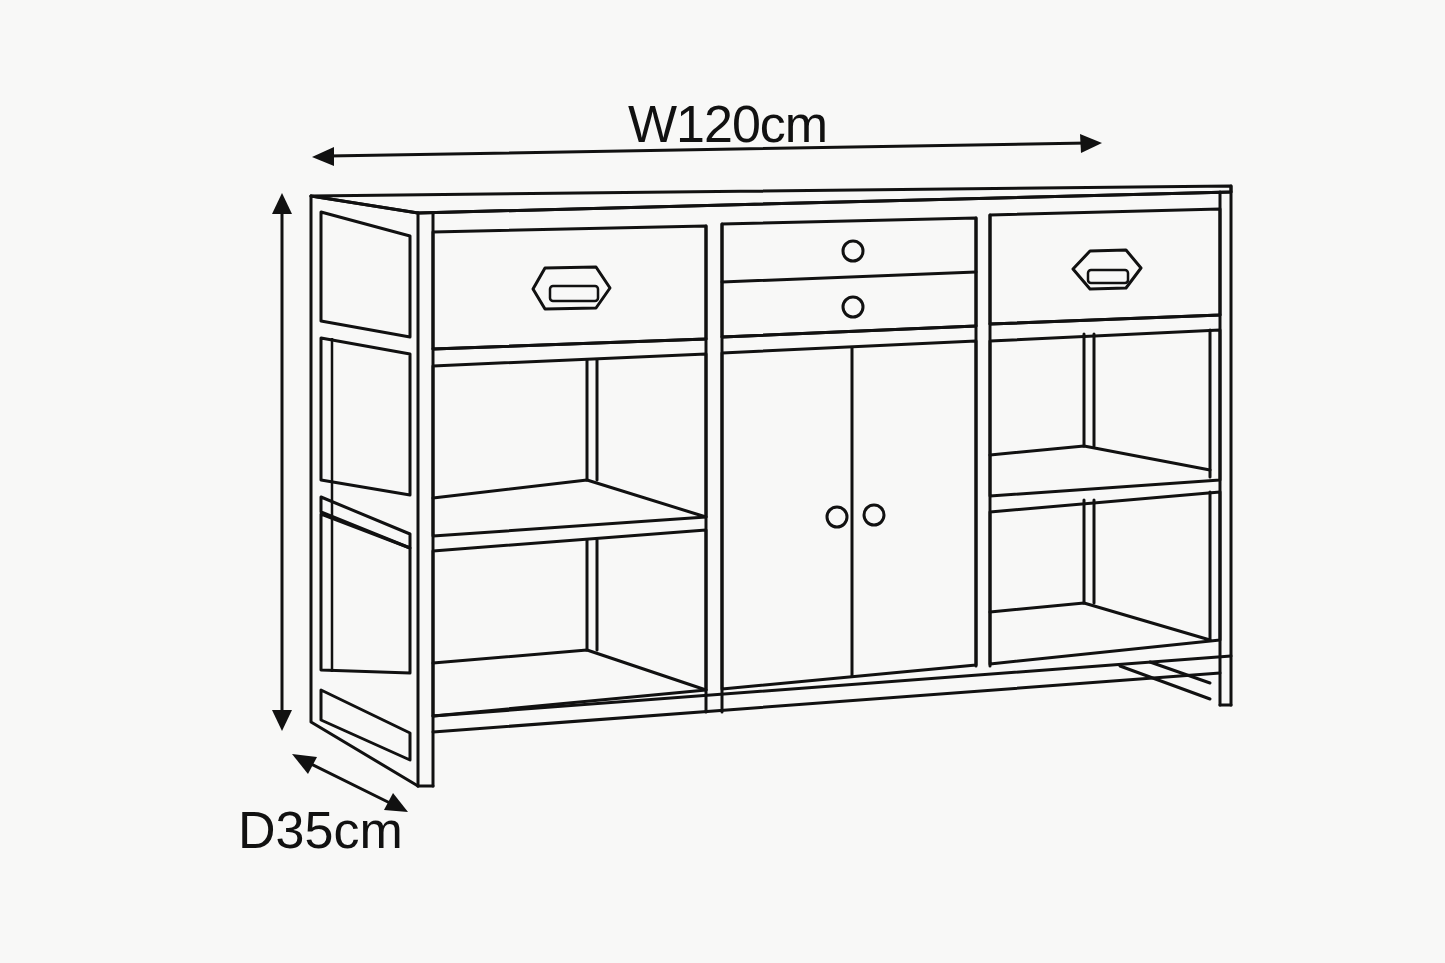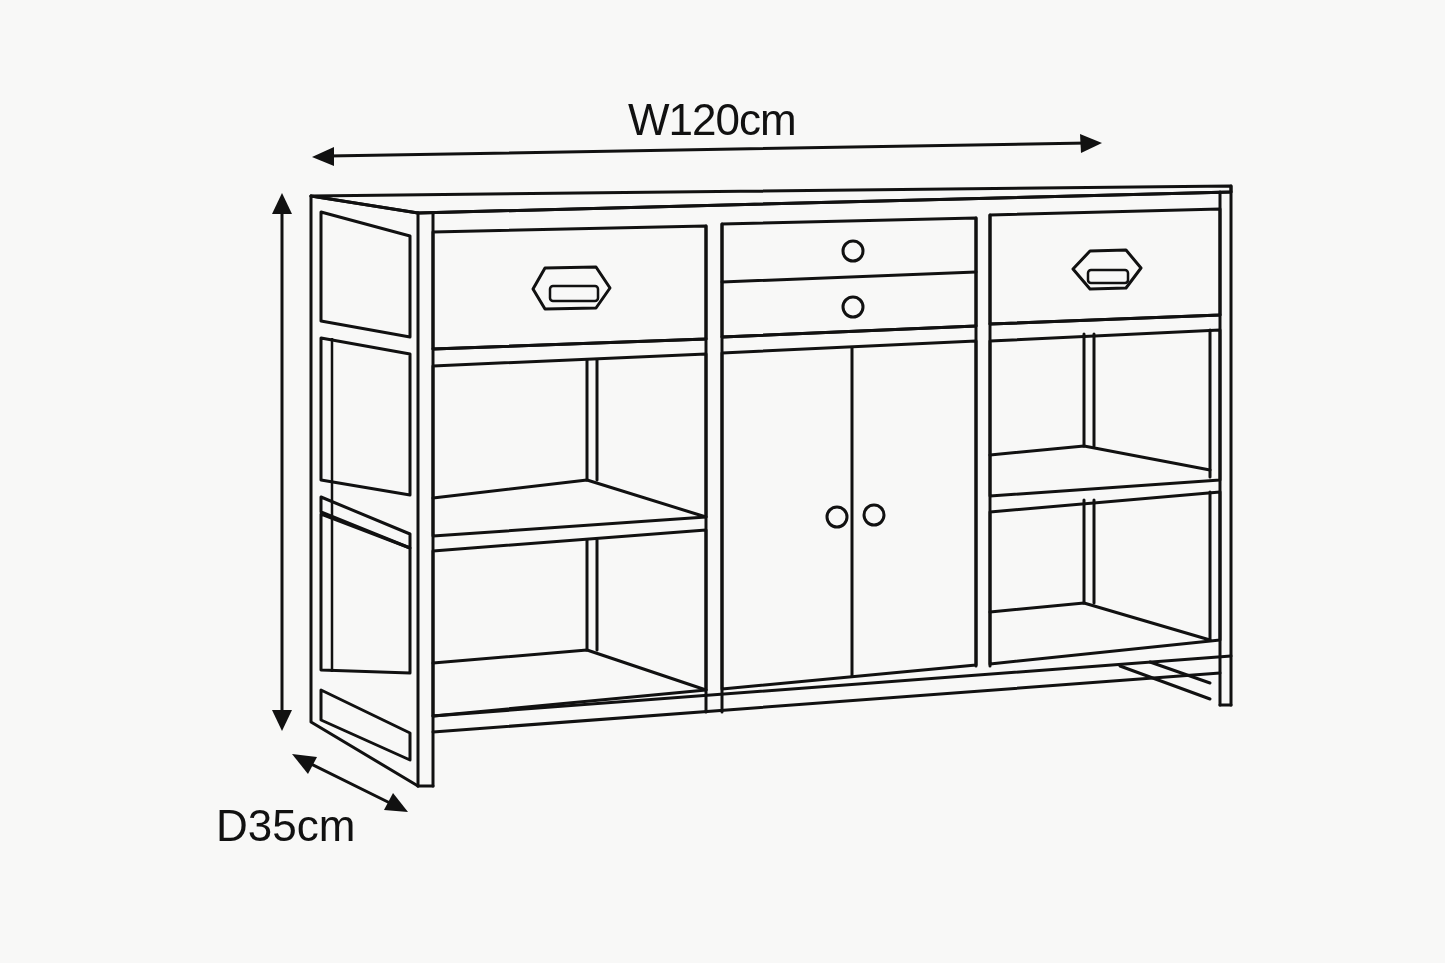--- a/index.html
+++ b/index.html
@@ -9,7 +9,7 @@
       position: absolute;
       font-family: "Liberation Sans", "DejaVu Sans", sans-serif;
       color: #111;
-      font-size: 44px;
+      font-size: 52px;
       letter-spacing: -1px;
       line-height: 1;
       white-space: nowrap;

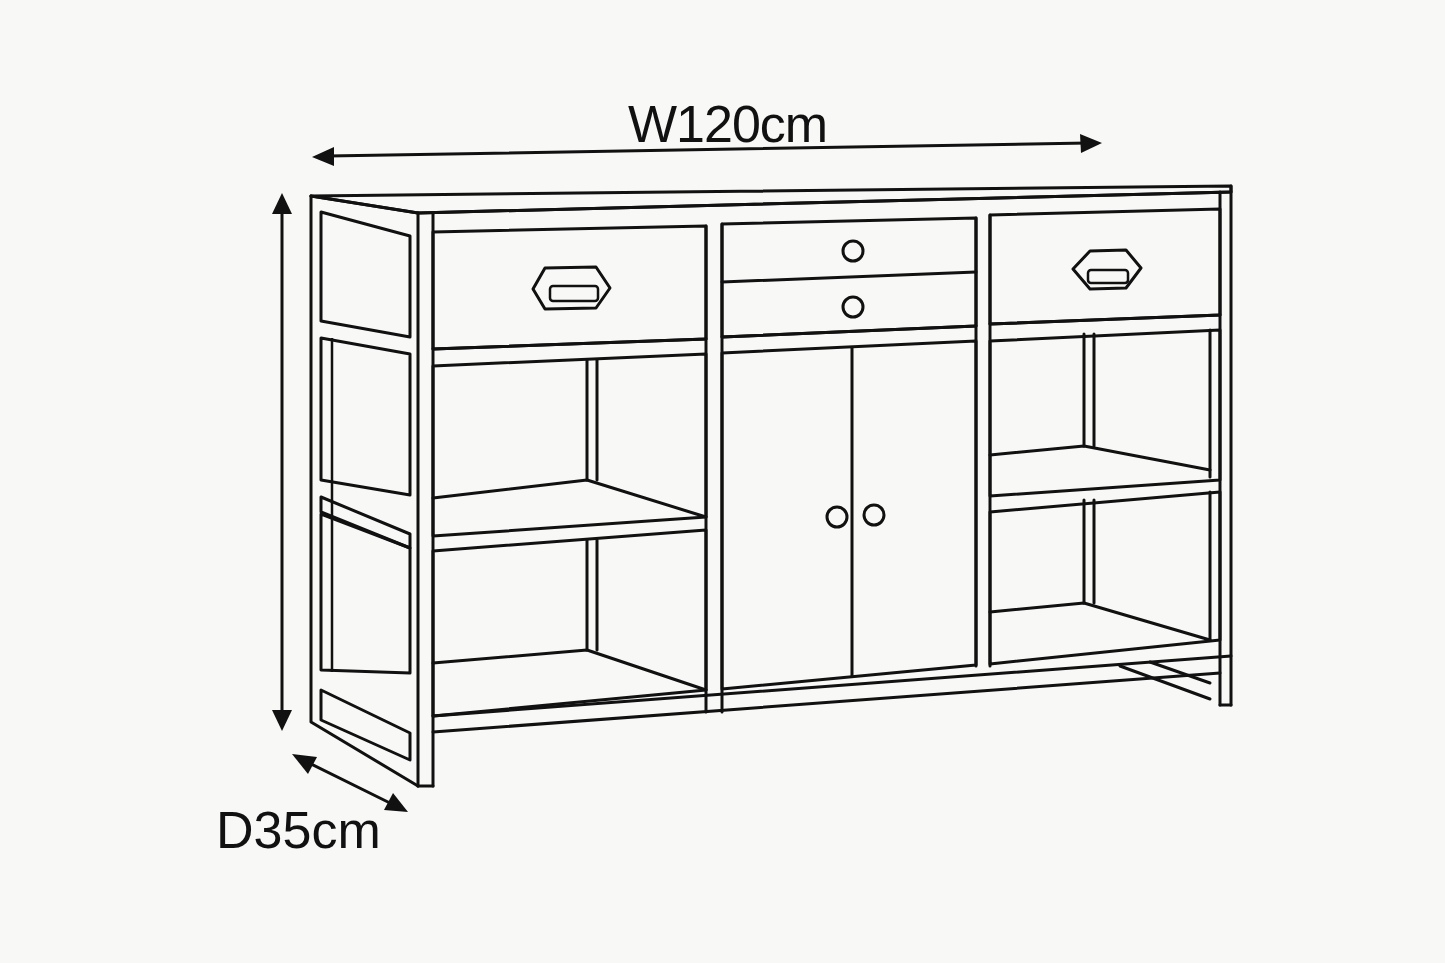--- a/index.html
+++ b/index.html
@@ -17,7 +17,7 @@
     }
     #label-width { left: 628px; top: 98px; }
     #label-height { left: 132px; top: 440px; }
-    #label-depth { left: 216px; top: 804px; letter-spacing: 0px; }
+    #label-depth { left: 238px; top: 804px; letter-spacing: 0px; }
     svg .ln { fill: none; stroke: #111; stroke-width: 3; stroke-linejoin: round; stroke-linecap: round; }
     svg .thin { fill: none; stroke: #111; stroke-width: 2.5; stroke-linejoin: round; }
     svg .arrowhead { fill: #111; stroke: none; }

